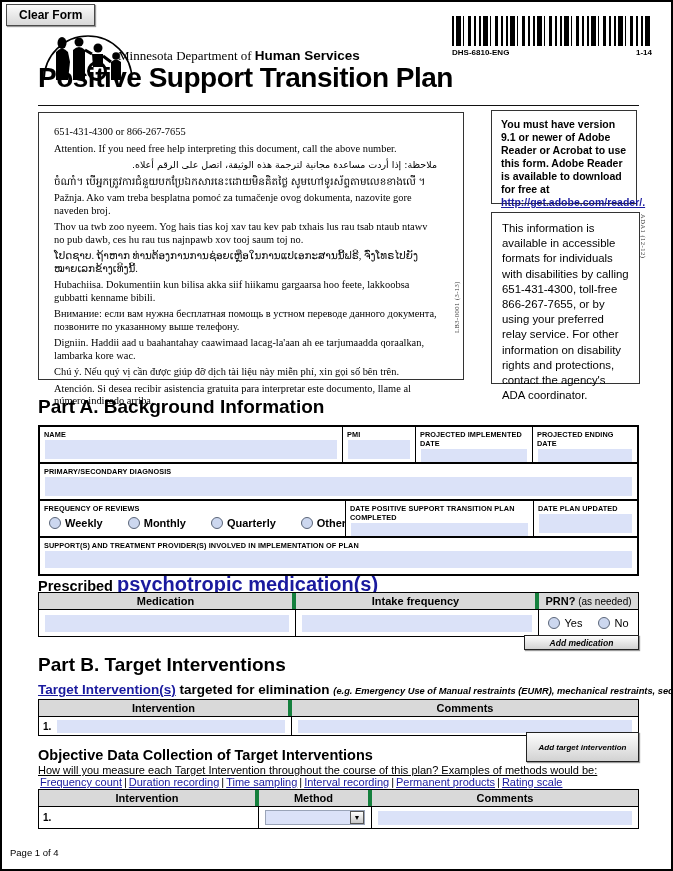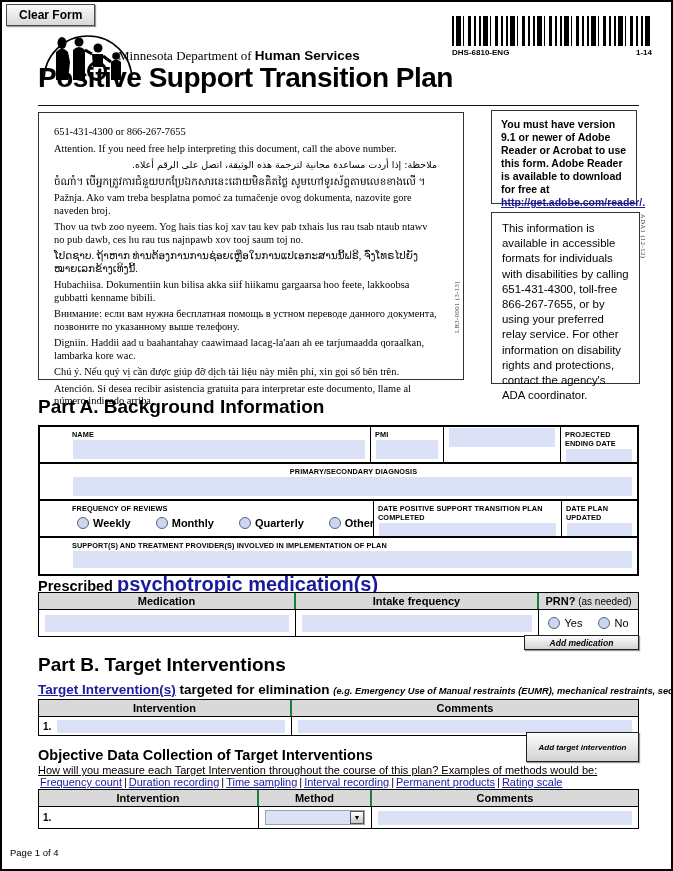--- a/index.html
+++ b/index.html
@@ -52,7 +52,7 @@
 
   
   .ftable { position:absolute; left:36px; width:601px; border:2px solid #000; }
-  .frow { display:grid; border-bottom:2px solid #000;padding-left:28px; }
+  .frow { display:grid; border-bottom:2px solid #000; }
   .frow:last-child { border-bottom:none; }
   .fcell { border-right:1px solid #000; position:relative; overflow:hidden; }
   .fcell:last-child { border-right:none; }

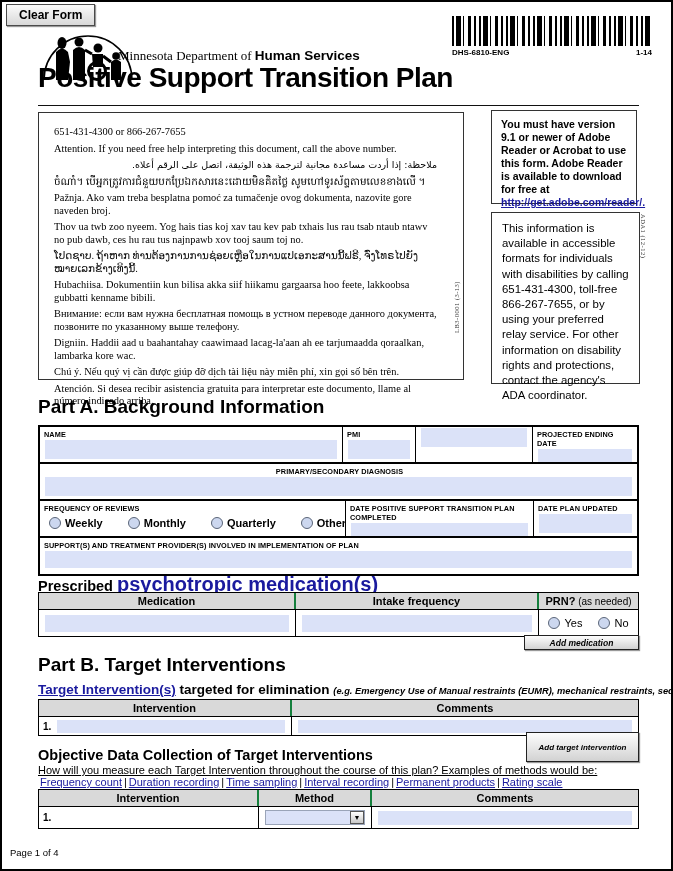--- a/index.html
+++ b/index.html
@@ -167,6 +167,7 @@
         <div class="finput"></div>
       </div>
       <div class="fcell">
+        <div class="flabel">PROJECTED IMPLEMENTED DATE</div>
         <div class="finput"></div>
       </div>
       <div class="fcell">

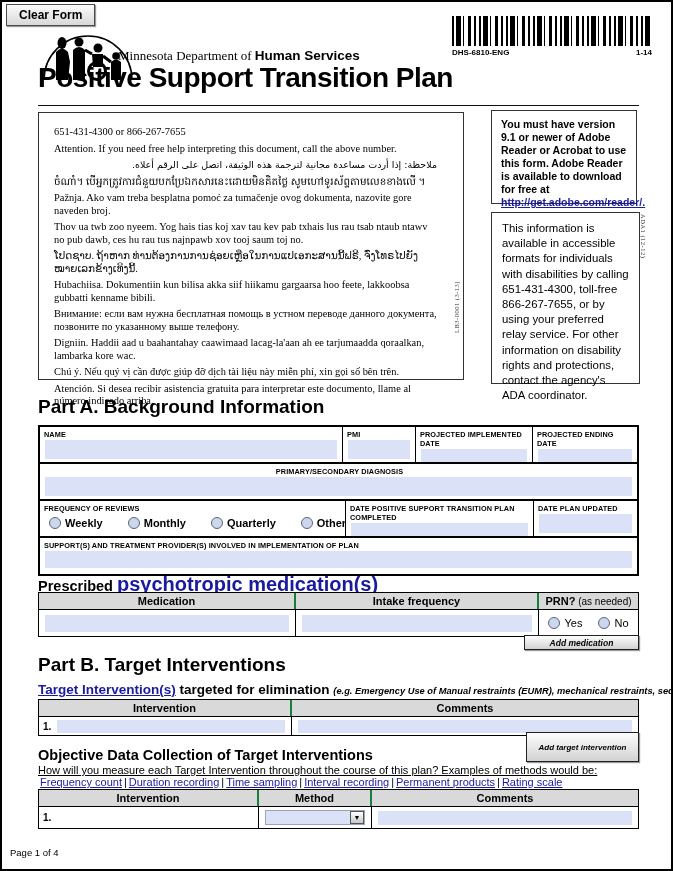--- a/index.html
+++ b/index.html
@@ -175,7 +175,7 @@
         <div class="finput"></div>
       </div>
     </div>
-    <div class="frow" style="grid-template-columns:1fr; height:37px;text-align:center;">
+    <div class="frow" style="grid-template-columns:1fr; height:37px;">
       <div class="fcell">
         <div class="flabel">PRIMARY/SECONDARY DIAGNOSIS</div>
         <div class="finput"></div>

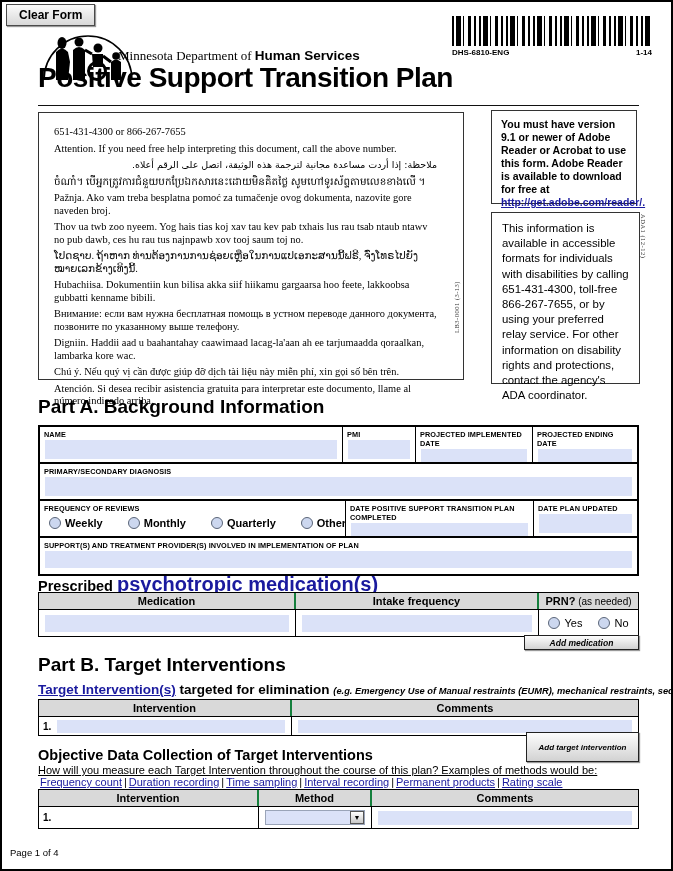--- a/index.html
+++ b/index.html
@@ -66,7 +66,7 @@
   .htable { position:absolute; left:36px; width:601px; border:1.5px solid #000; }
   .hrow { display:grid; background:#d9d9d9; border-bottom:1.5px solid #000; }
   .hcell { font:bold 11px "Liberation Sans", sans-serif; text-align:center; padding:2px 0;
-    border-right:2px solid #15803d; }
+    border-right:4px solid #15803d; }
   .hcell:last-child { border-right:none; }
   .hcell .small { font-weight:normal; font-size:10px; }
   .drow { display:grid; align-items:center; }

